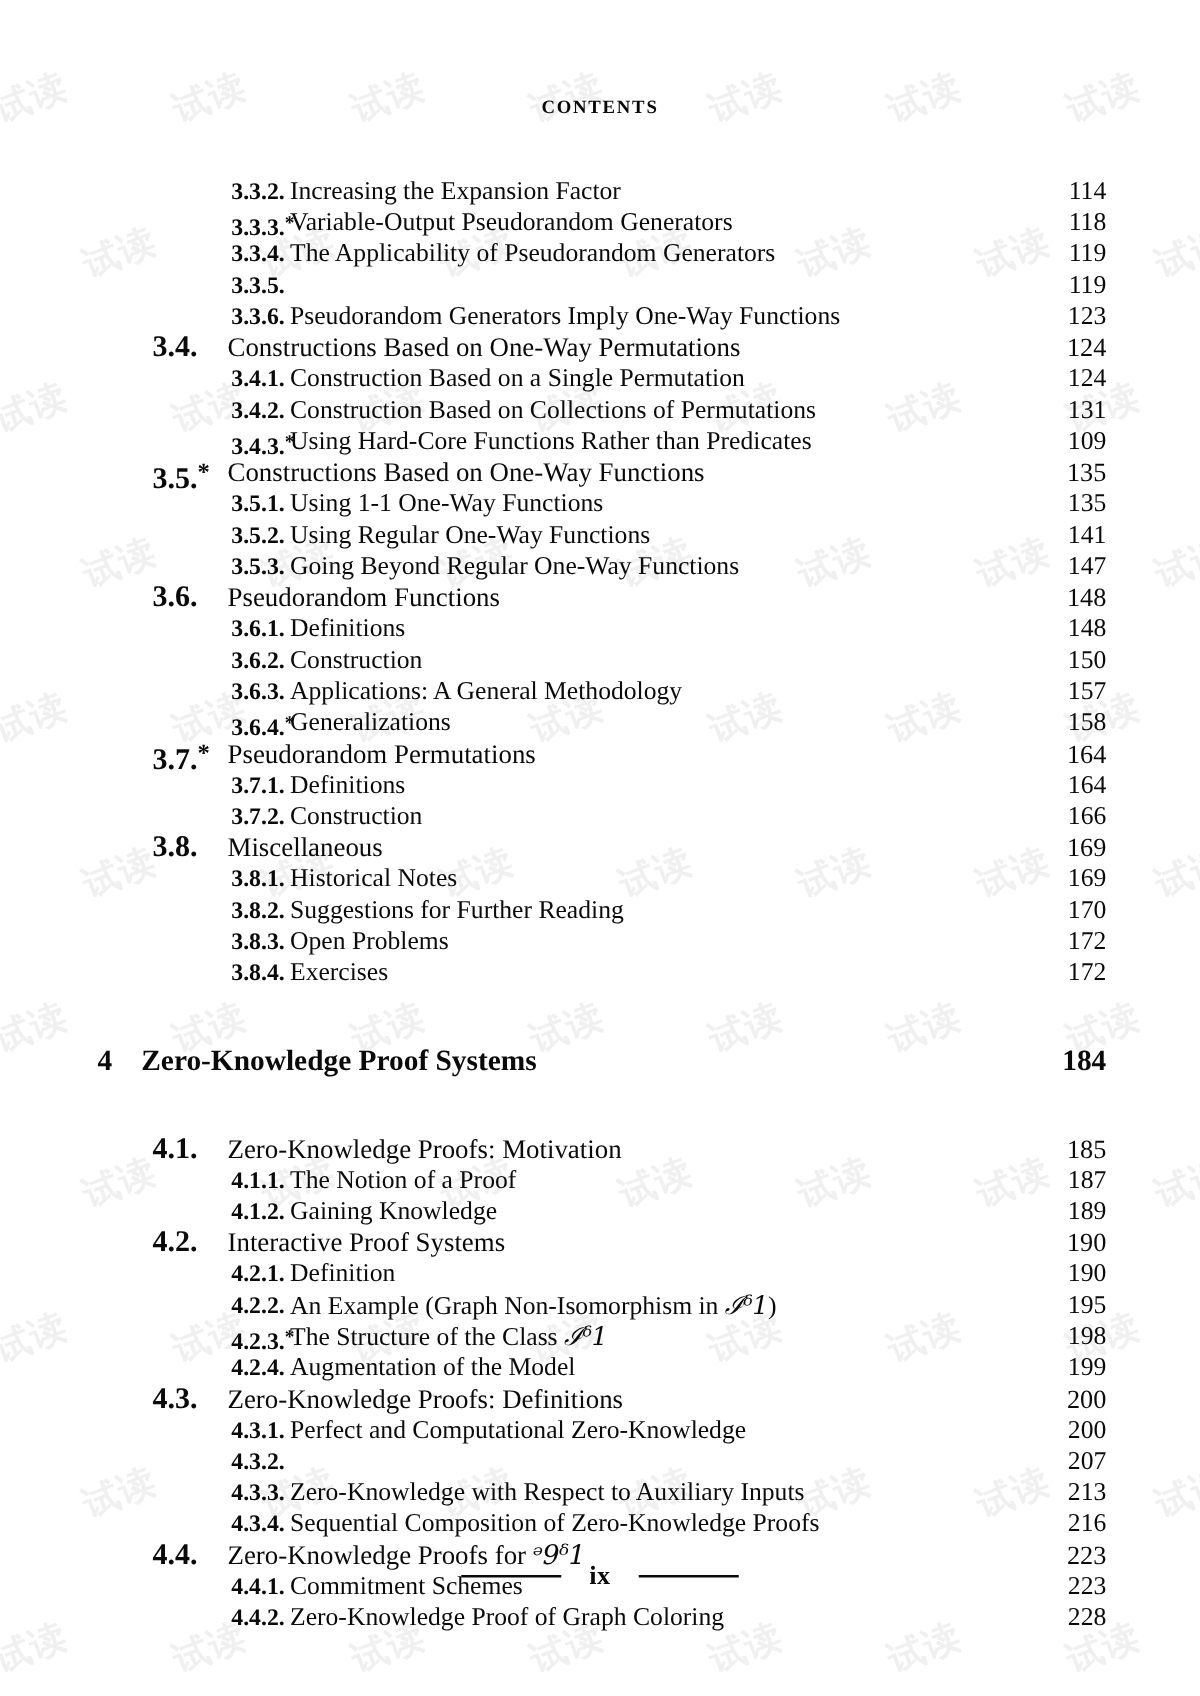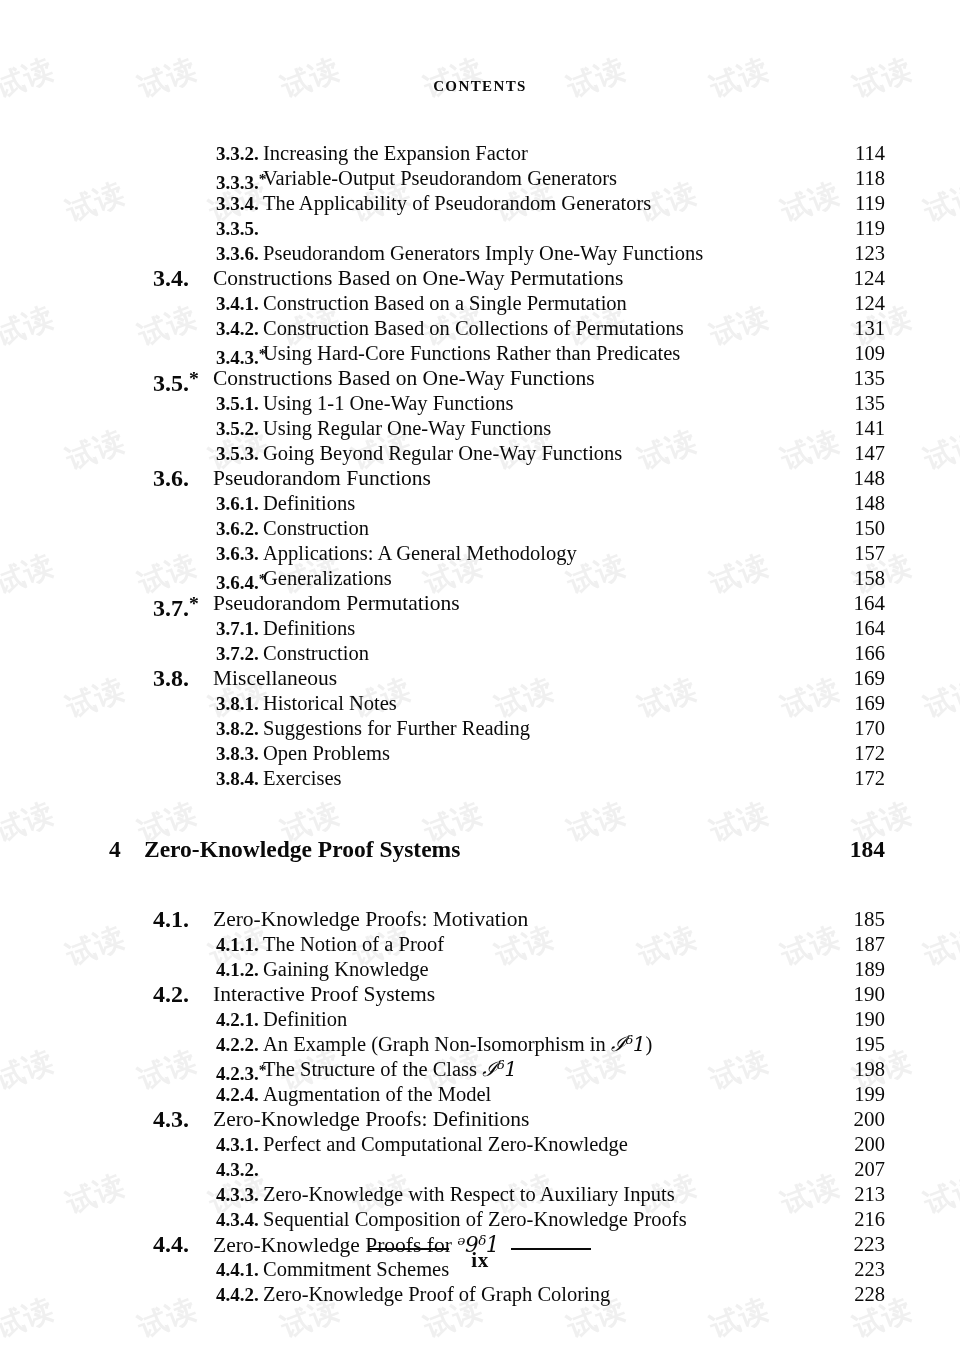--- a/index.html
+++ b/index.html
@@ -74,7 +74,6 @@
     height: 25px;
     line-height: 25px;
     white-space: nowrap;
-    margin-left: 31px;
   }
   .toc-line .num {
     position: absolute;

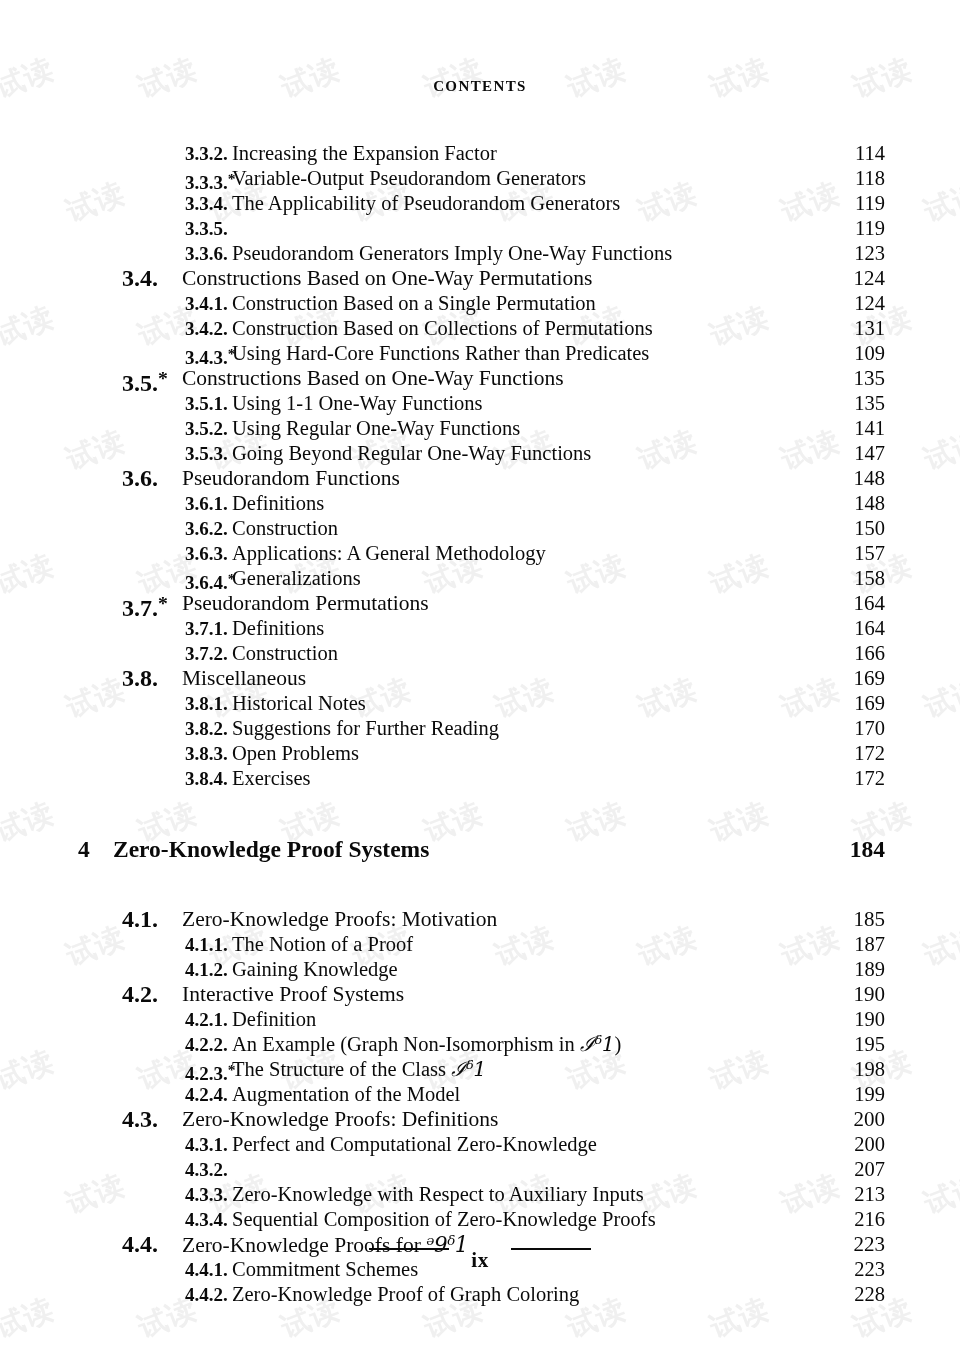--- a/index.html
+++ b/index.html
@@ -126,6 +126,7 @@
     top: 1248px;
     width: 960px;
     display: flex;
+    align-items: center;
     justify-content: center;
     gap: 22px;
   }

